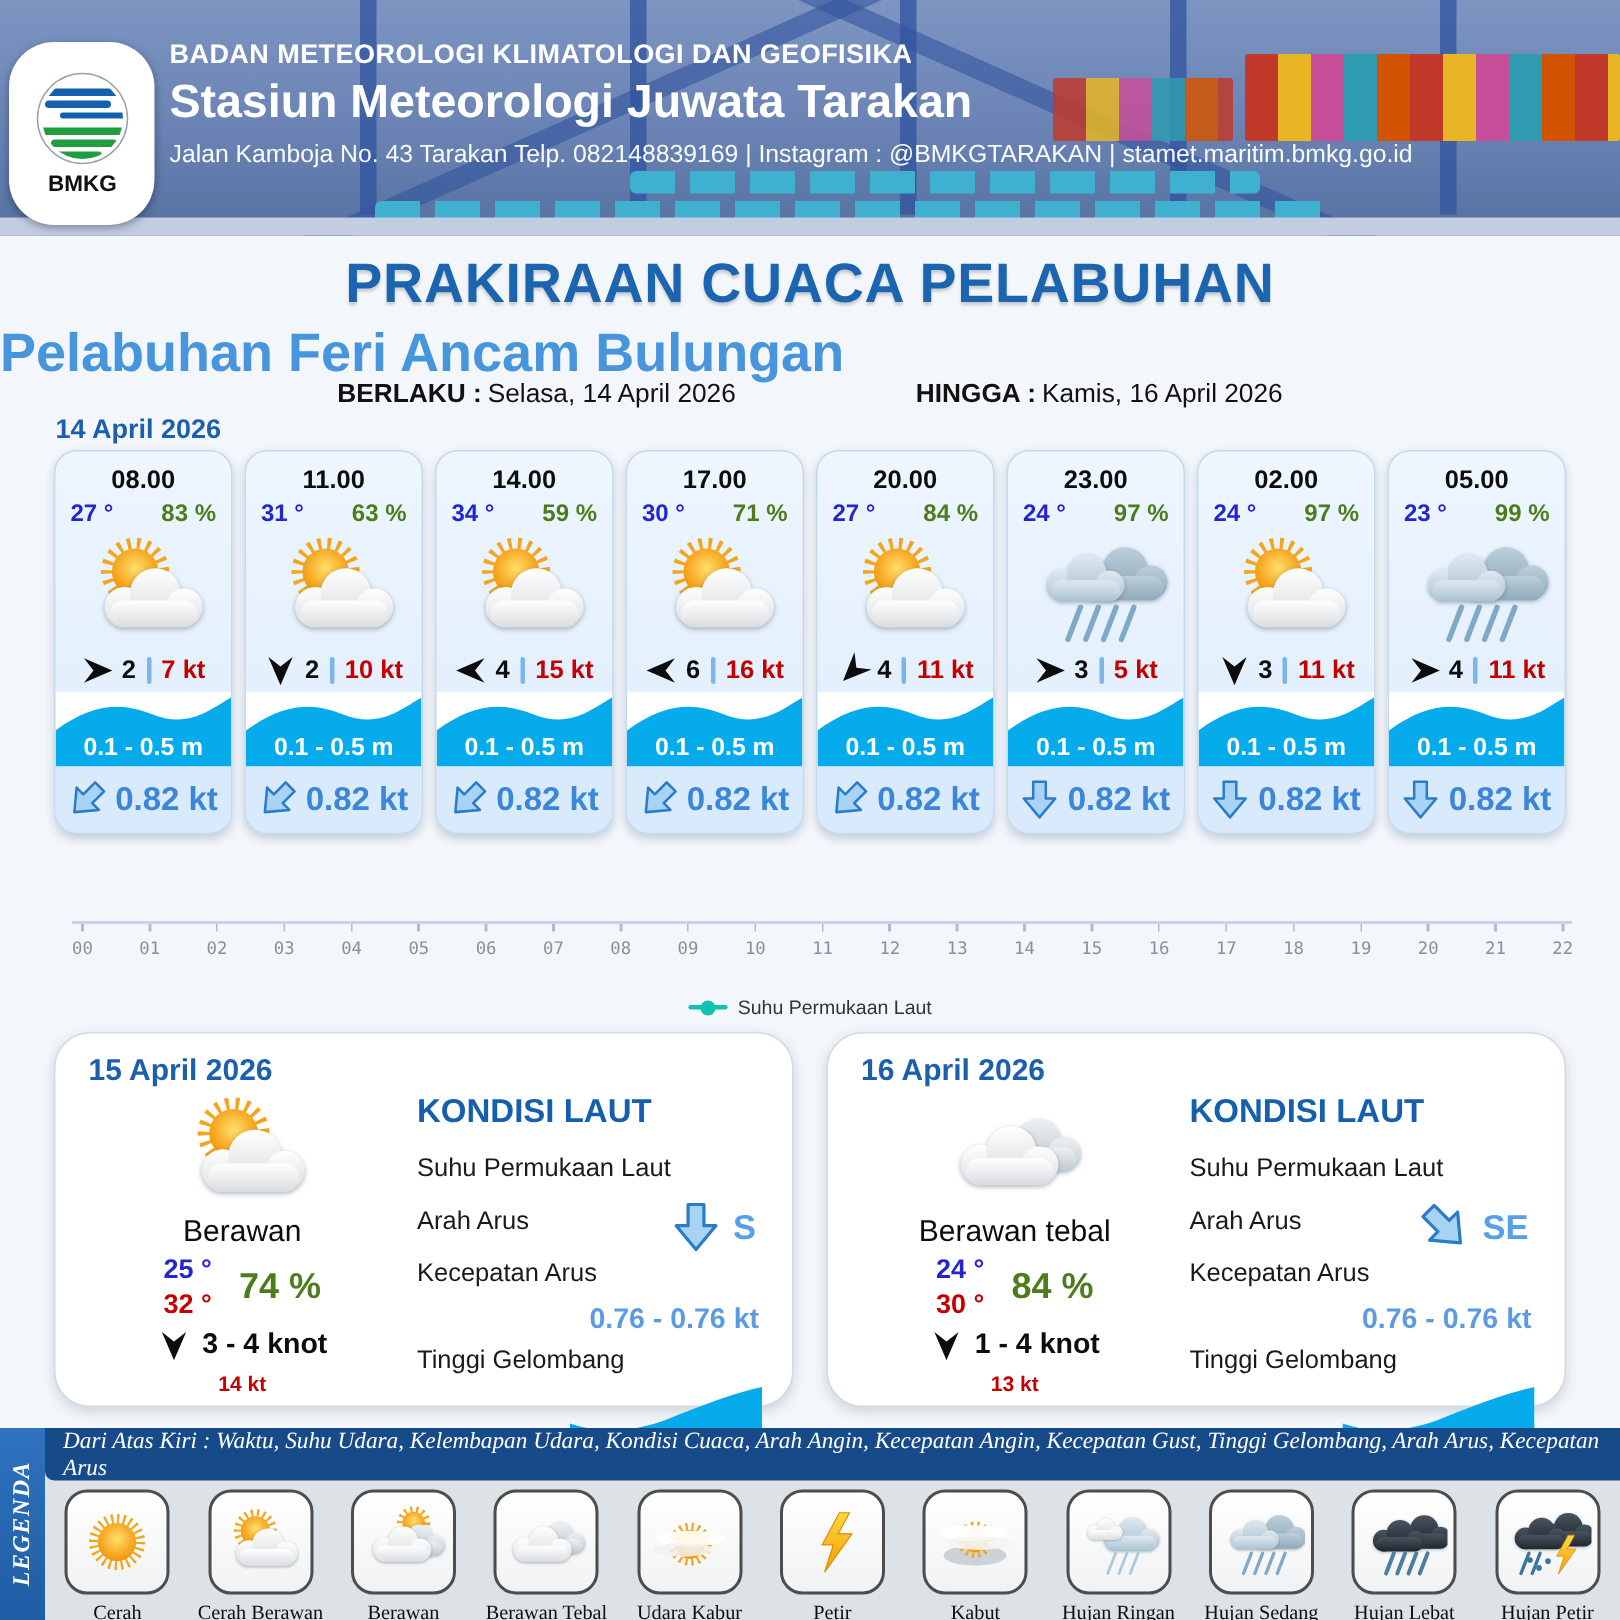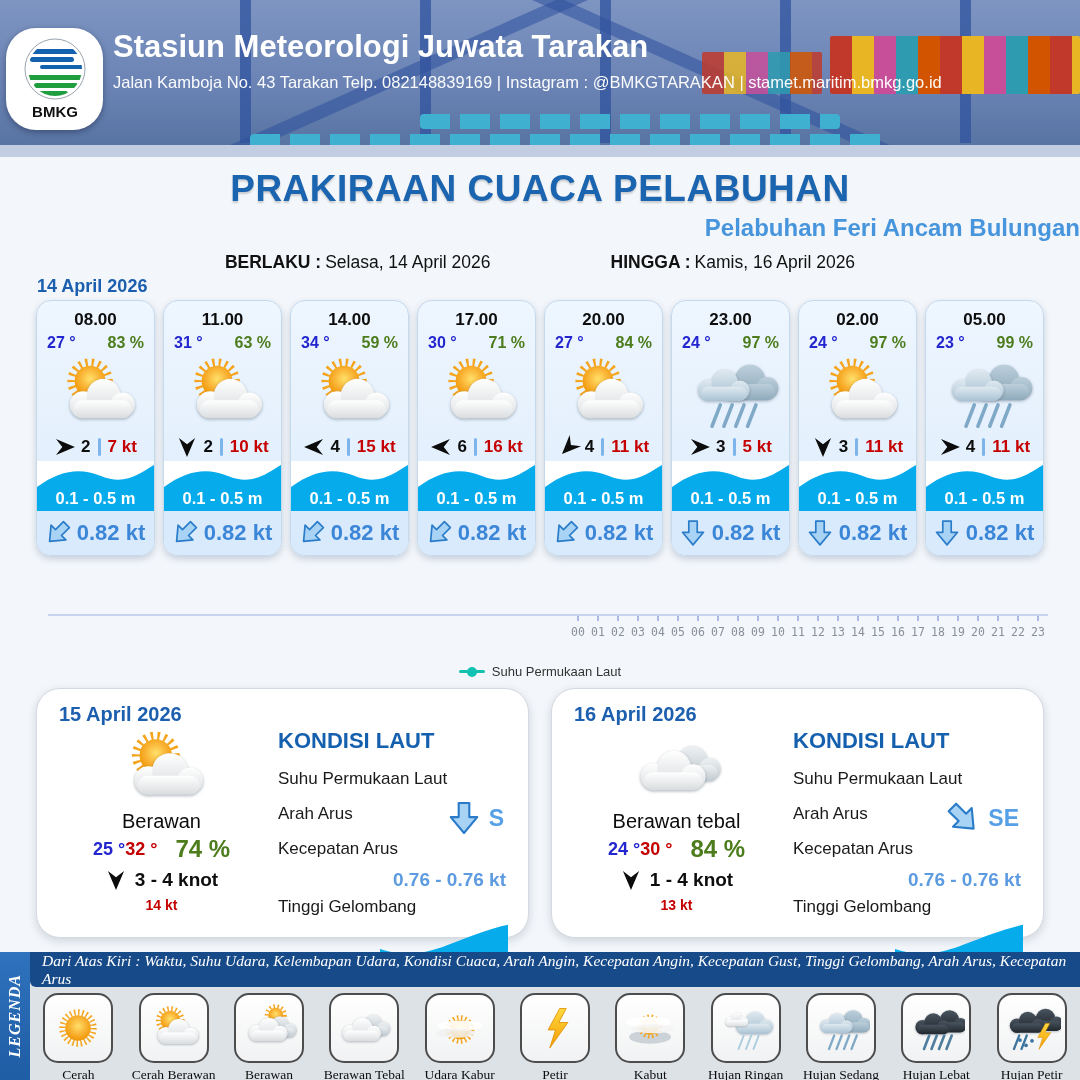--- a/index.html
+++ b/index.html
@@ -186,6 +186,7 @@
       </svg>
     </div>
     <div id="hdr-text">
+      <div id="hdr-agency">BADAN METEOROLOGI KLIMATOLOGI DAN GEOFISIKA</div>
       <div id="hdr-station">Stasiun Meteorologi Juwata Tarakan</div>
       <div id="hdr-contact">Jalan Kamboja No. 43 Tarakan  Telp. 082148839169 | Instagram : @BMKGTARAKAN | stamet.maritim.bmkg.go.id</div>
     </div>

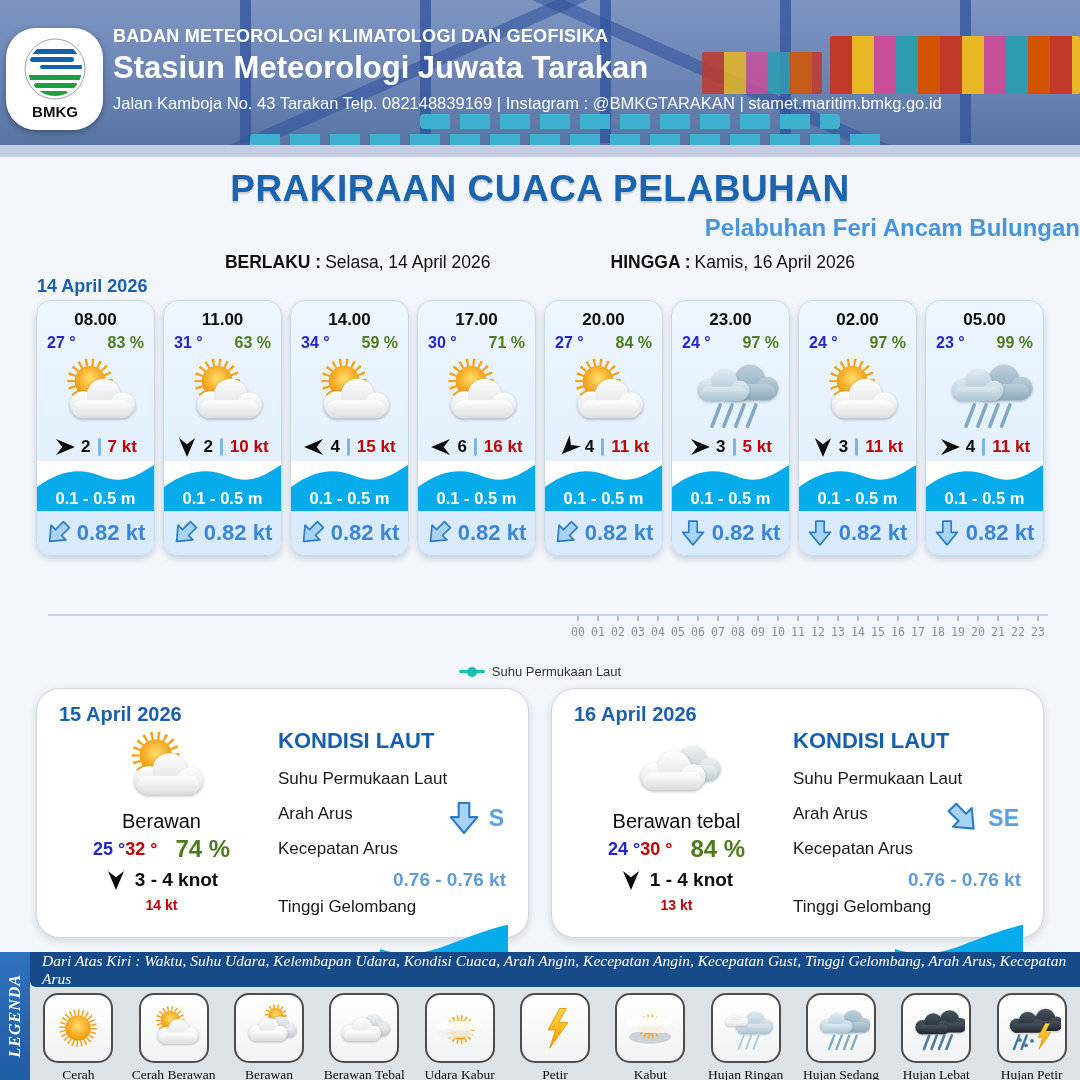--- a/index.html
+++ b/index.html
@@ -15,7 +15,7 @@
   .seatrow{position:absolute;height:15px;border-radius:4px;
           background:repeating-linear-gradient(90deg,#3fb0cf 0 30px,rgba(0,0,0,0) 30px 40px);}
   .floor{position:absolute;left:0;right:0;bottom:0;height:12px;background:#c3cde2;}
-  #logo-pill{position:absolute;left:6px;top:28px;width:97px;height:102px;background:#fff;
+  #logo-pill{position:absolute;left:6px;top:28px;width:97px;height:122px;background:#fff;
           border-radius:30px;display:flex;align-items:center;justify-content:center;
           box-shadow:0 2px 6px rgba(0,0,30,.35);}
   #hdr-text{position:absolute;left:113px;top:26px;color:#fff;}

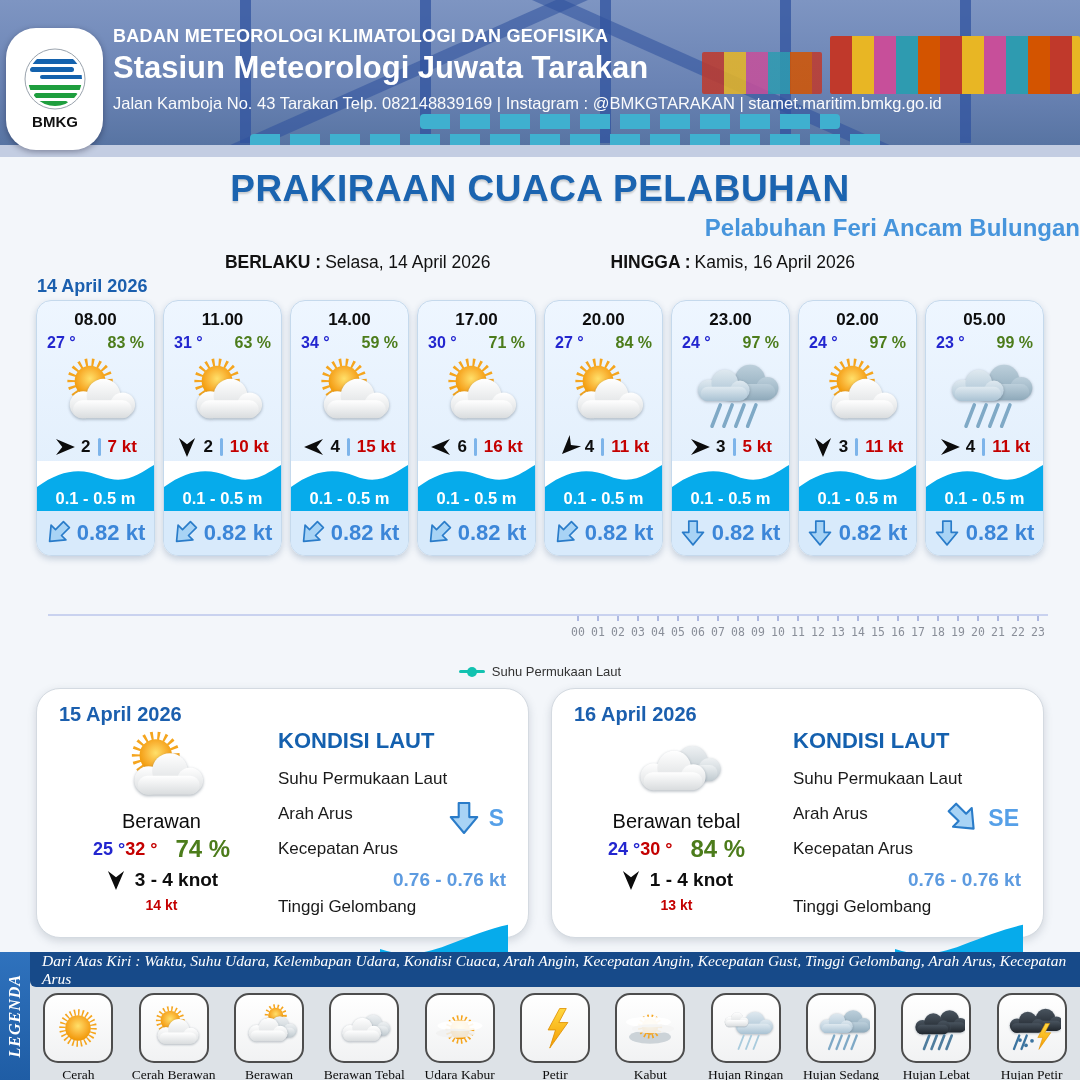--- a/index.html
+++ b/index.html
@@ -26,8 +26,8 @@
   #title-main{position:absolute;top:168px;left:0;width:100%;text-align:center;
           font-size:37px;font-weight:800;letter-spacing:.5px;color:#1b64b0;
           text-shadow:0 2px 2px rgba(0,0,0,.18), 0 0 2px #fff;}
-  #title-port{position:absolute;top:214px;left:0;width:100%;text-align:right;
-          font-size:24px;font-weight:bold;color:#4795dc;}
+  #title-port{position:absolute;top:214px;left:0;width:100%;text-align:left;
+          font-size:36px;font-weight:bold;color:#4795dc;}
   #validity{position:absolute;top:252px;left:0;width:100%;display:flex;justify-content:center;gap:120px;
           font-size:17.5px;color:#111;}
   .v-group{display:flex;gap:4px;align-items:flex-start;}

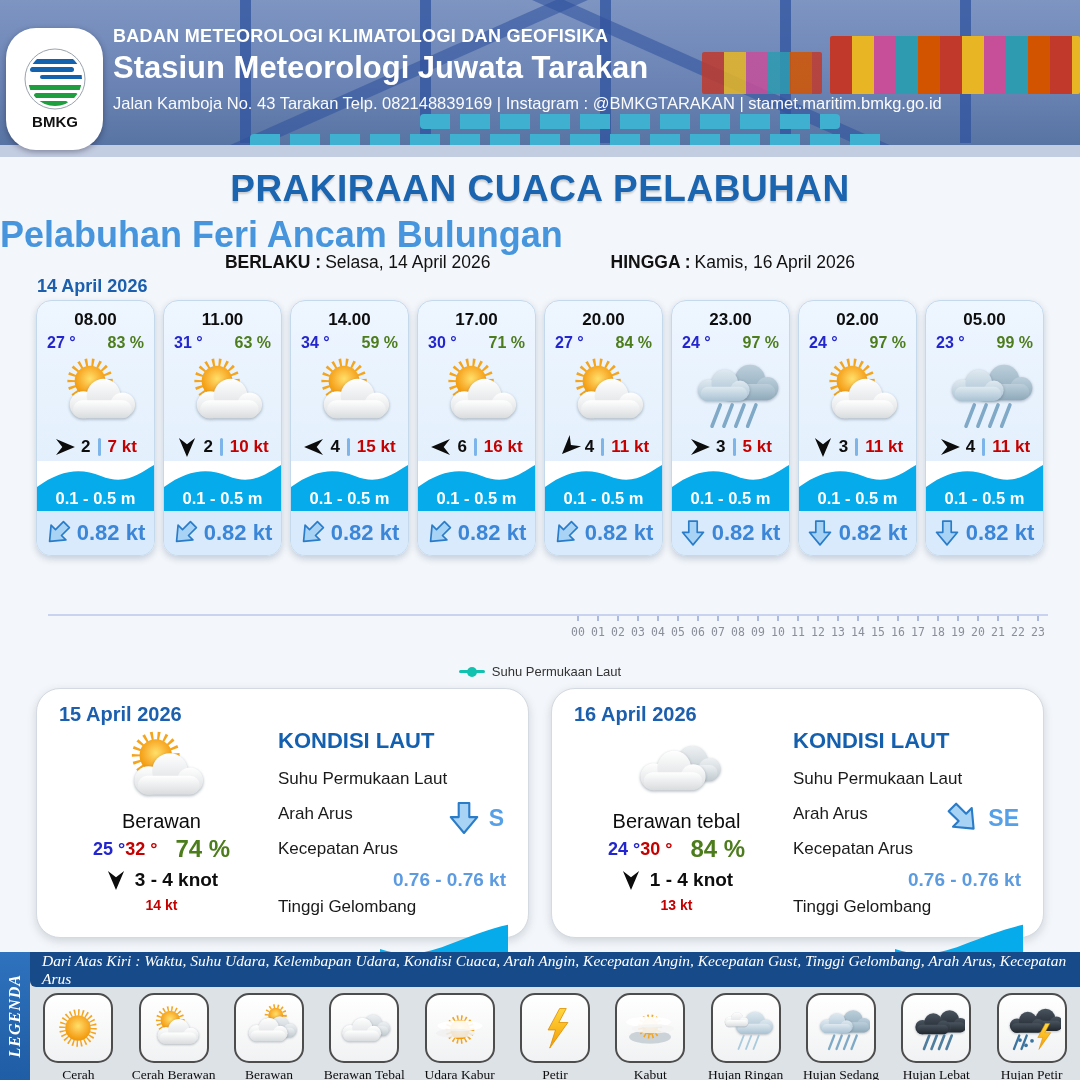--- a/index.html
+++ b/index.html
@@ -60,7 +60,7 @@
   .c-curv{font-size:22px;font-weight:bold;color:#3c86d8;}
   
   #axis{position:absolute;top:614px;left:48px;width:1000px;border-top:2px solid #c9d2ef;}
-  #axis-ticks{display:flex;justify-content:flex-end;}
+  #axis-ticks{display:flex;justify-content:space-between;gap:31px;}
   .tick{display:flex;flex-direction:column;align-items:center;width:20px;}
   .tick i{display:block;width:1.5px;height:5px;background:#aeb9e2;}
   .tick span{margin-top:4px;font-size:11.5px;color:#8a8f99;font-family:"DejaVu Sans Mono","Liberation Mono",monospace;}

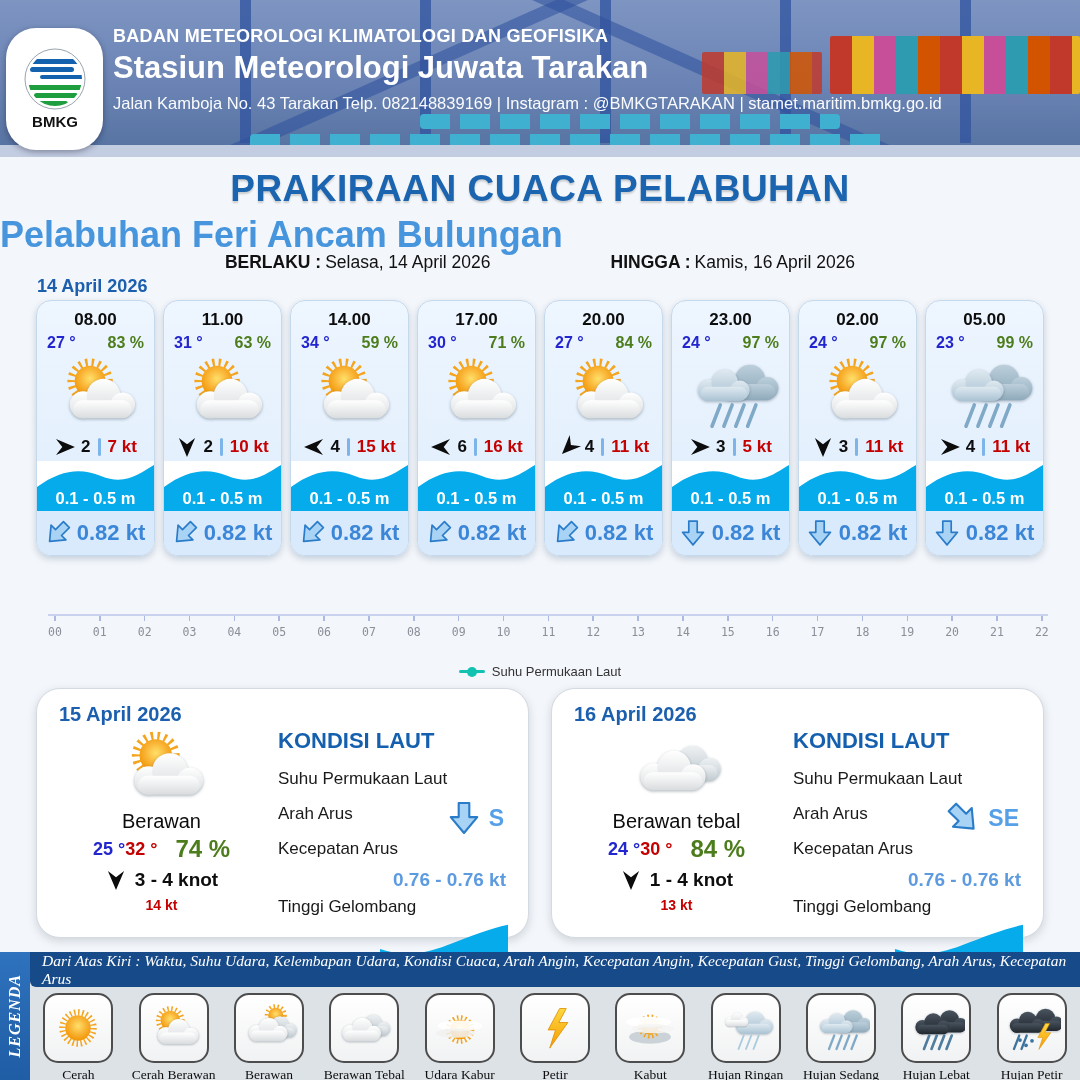--- a/index.html
+++ b/index.html
@@ -81,7 +81,7 @@
   .p-icon svg{width:100%;height:100%;}
   .p-cond{font-size:20px;color:#0d0d0d;margin-top:2px;}
   .p-temps{display:flex;align-items:center;gap:18px;margin-top:2px;}
-  .p-tcol{display:flex;flex-direction:row;line-height:1.25;}
+  .p-tcol{display:flex;flex-direction:column;line-height:1.25;}
   .p-tmin{font-size:18px;font-weight:bold;color:#2326cf;}
   .p-tmax{font-size:18px;font-weight:bold;color:#c40000;}
   .p-hum{font-size:24px;font-weight:bold;color:#4c7c1b;}

